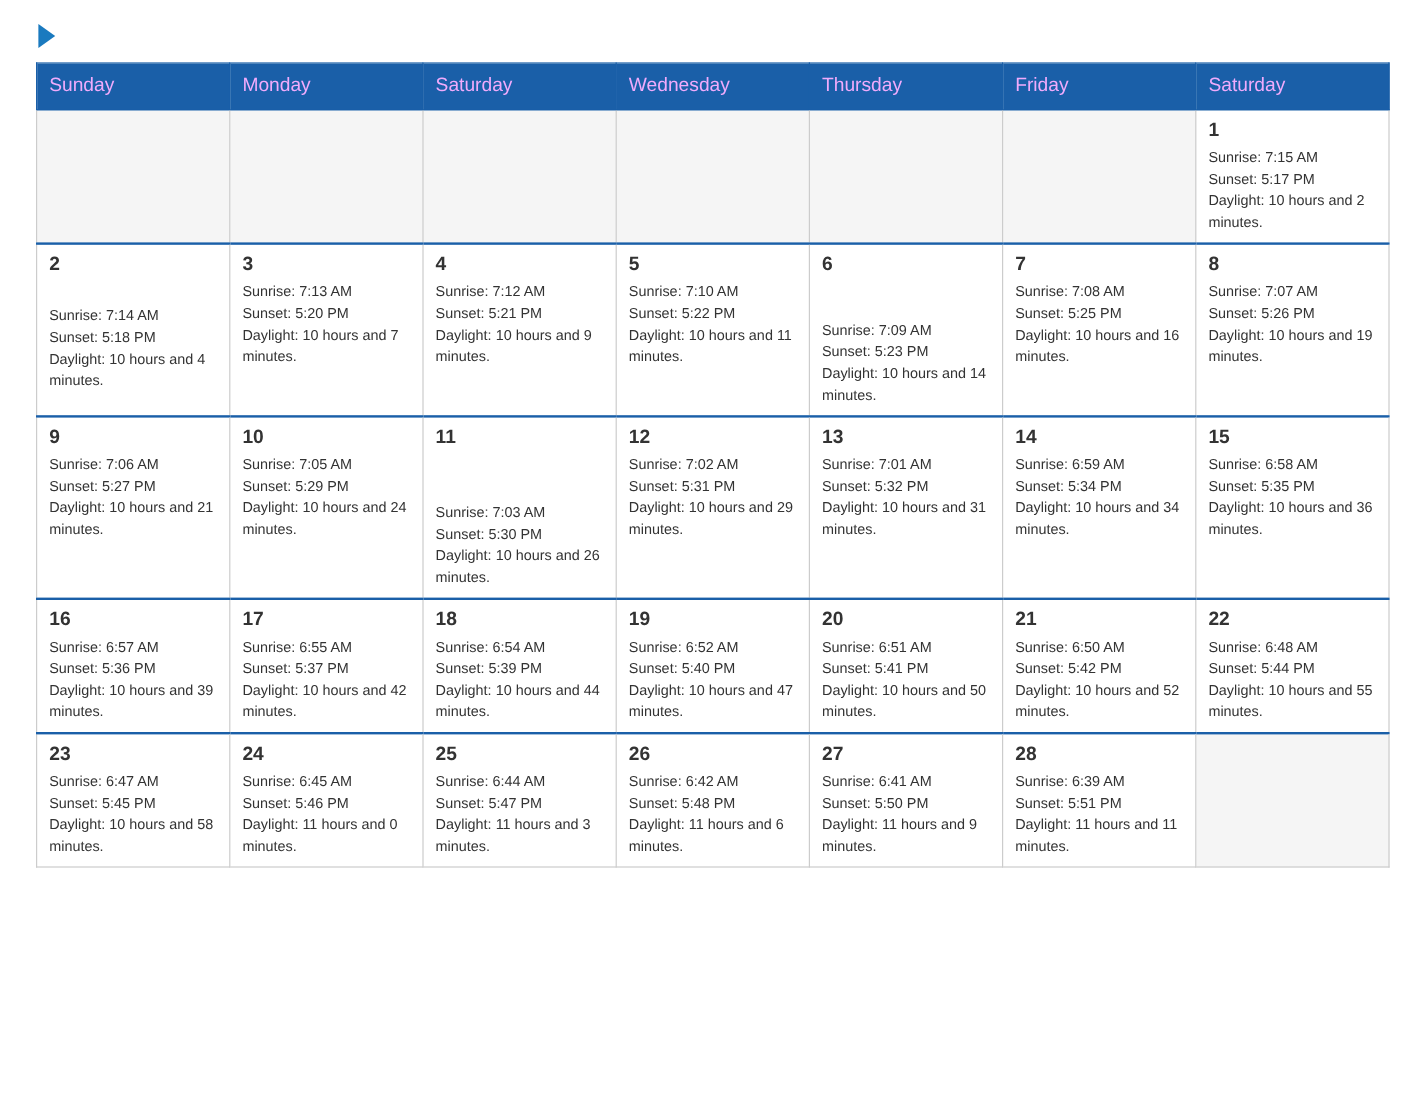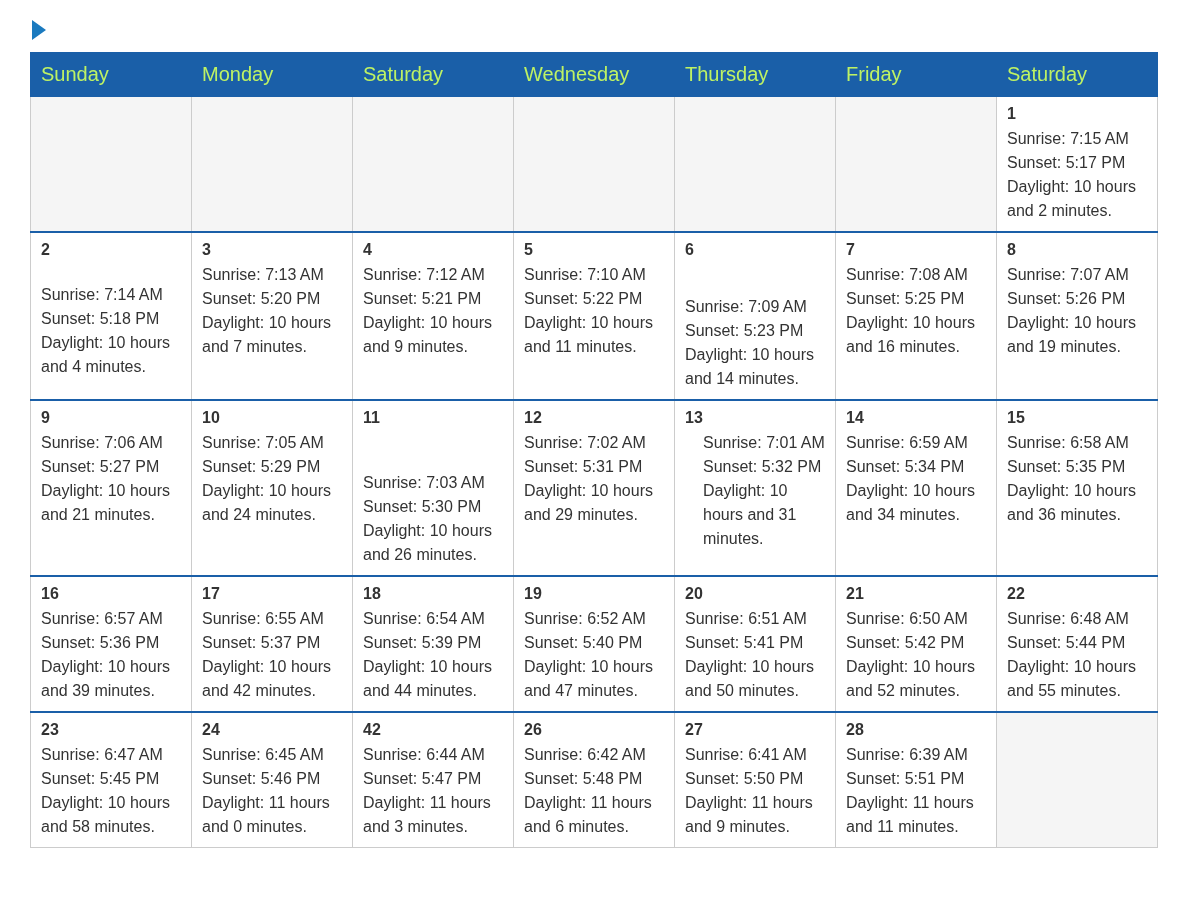--- a/index.html
+++ b/index.html
@@ -65,8 +65,8 @@
     }
     thead tr th {
       background-color: #1a5fa8;
-      color: #bef264;
-      font-size: 20px;
+      color: #f0abfc;
+      font-size: 16px;
       font-weight: normal;
       padding: 10px 10px;
       text-align: left;

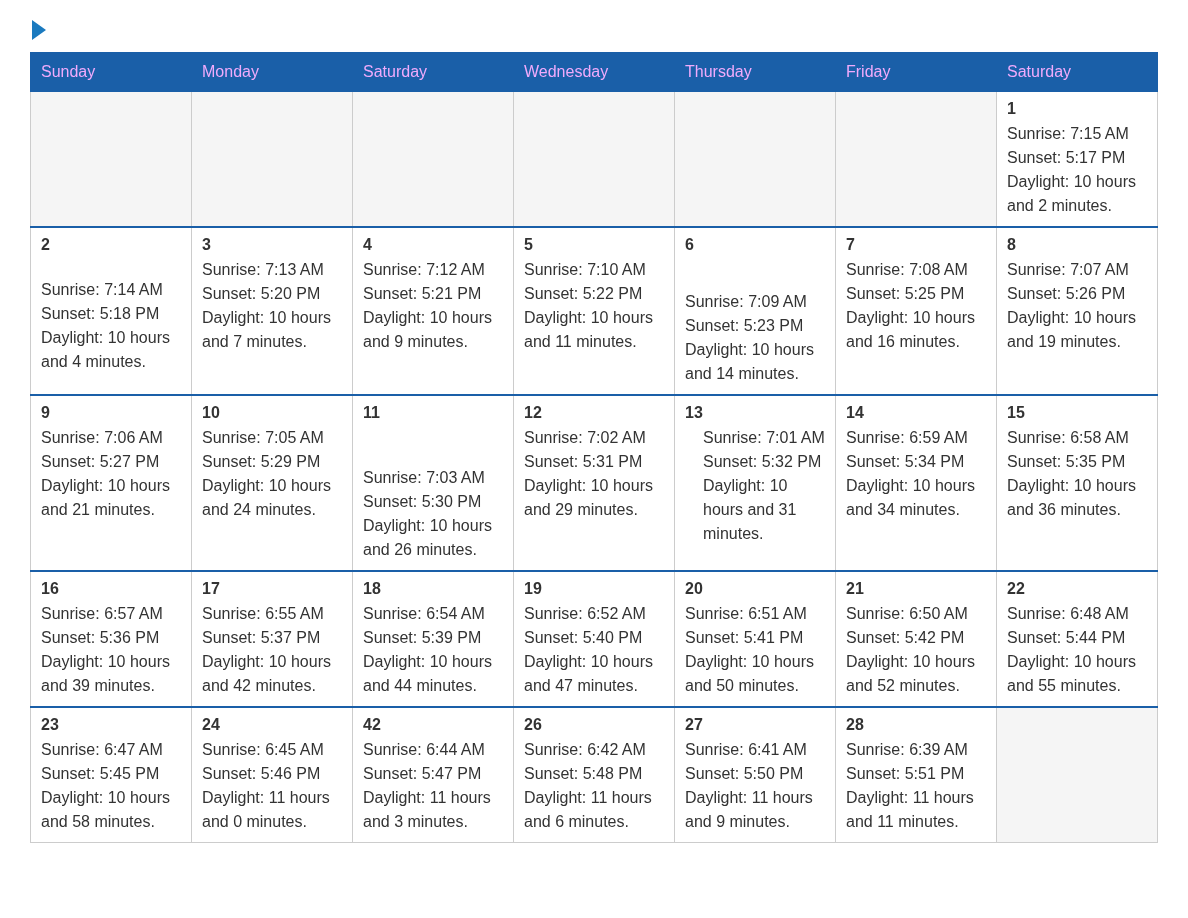--- a/index.html
+++ b/index.html
@@ -93,7 +93,7 @@
       margin-bottom: 4px;
     }
     .day-info {
-      font-size: 16px;
+      font-size: 12px;
       line-height: 1.5;
       color: #333;
     }

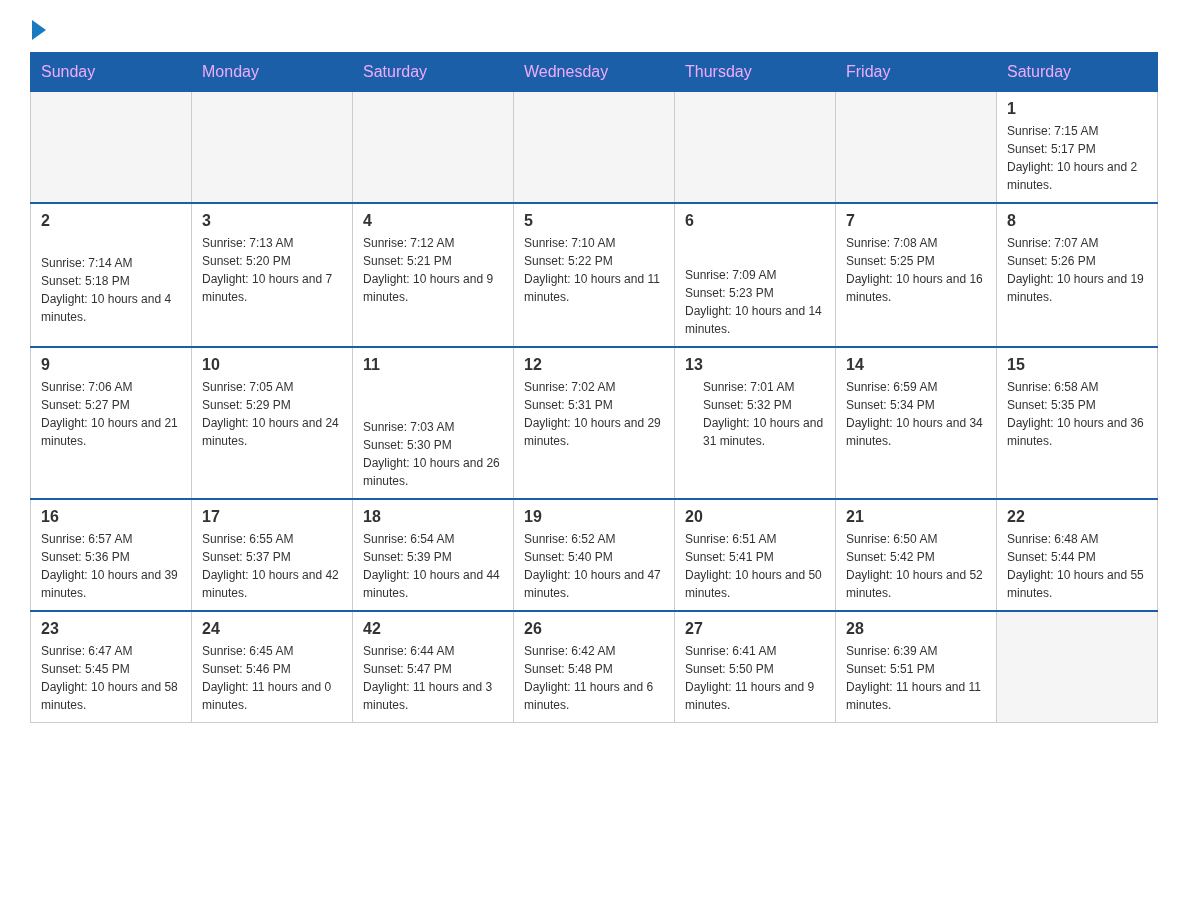--- a/index.html
+++ b/index.html
@@ -216,7 +216,7 @@
         </td>
         <td>
           <span class="day-num">13</span>
-          <div class="day-info" style="white-space: pre-line; margin-left: 18px;">Sunrise: 7:01 AM
+          <div class="day-info" style="white-space: pre-line;">Sunrise: 7:01 AM
 Sunset: 5:32 PM
 Daylight: 10 hours and 31 minutes.</div>
         </td>

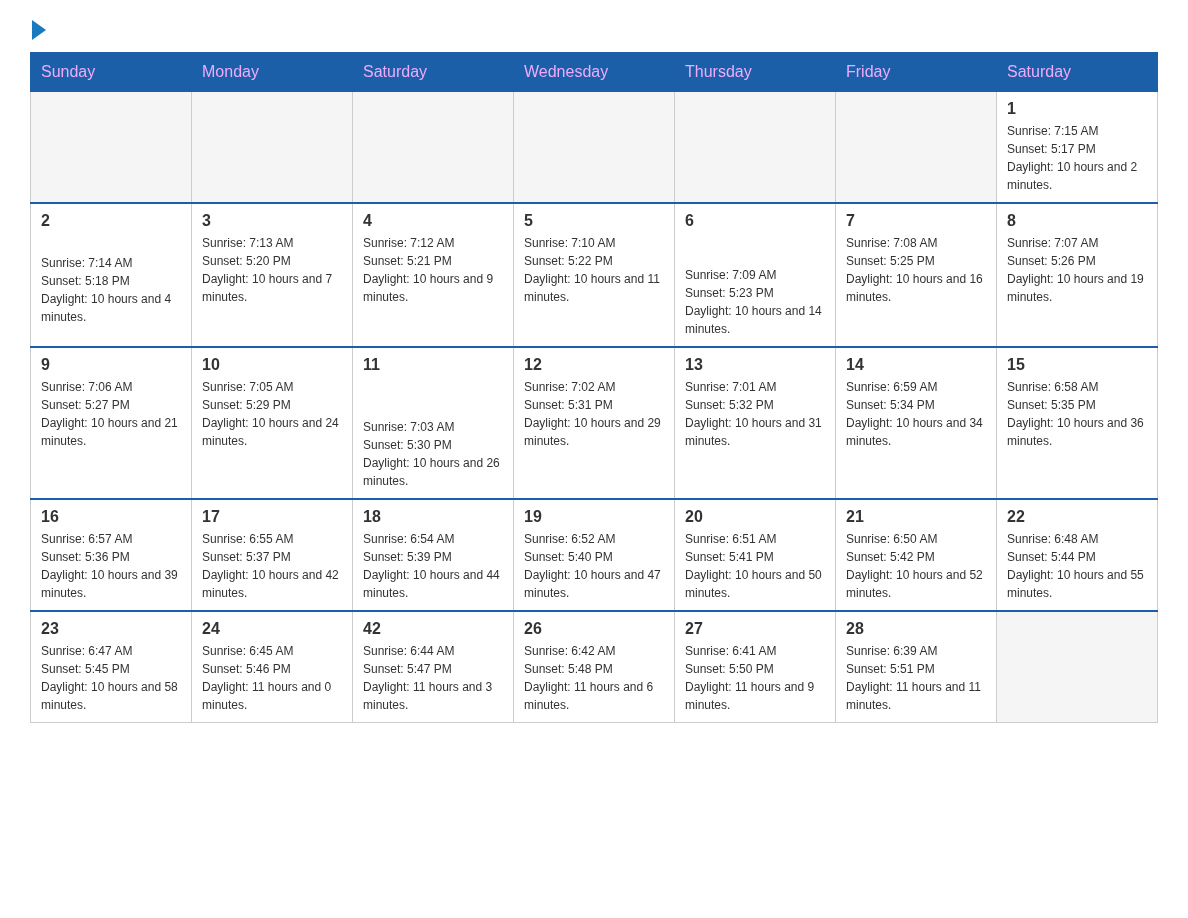--- a/index.html
+++ b/index.html
@@ -291,7 +291,7 @@
 Daylight: 11 hours and 0 minutes.</div>
         </td>
         <td>
-          <span class="day-num">42</span>
+          <span class="day-num">25</span>
           <div class="day-info" style="white-space: pre-line;">Sunrise: 6:44 AM
 Sunset: 5:47 PM
 Daylight: 11 hours and 3 minutes.</div>

